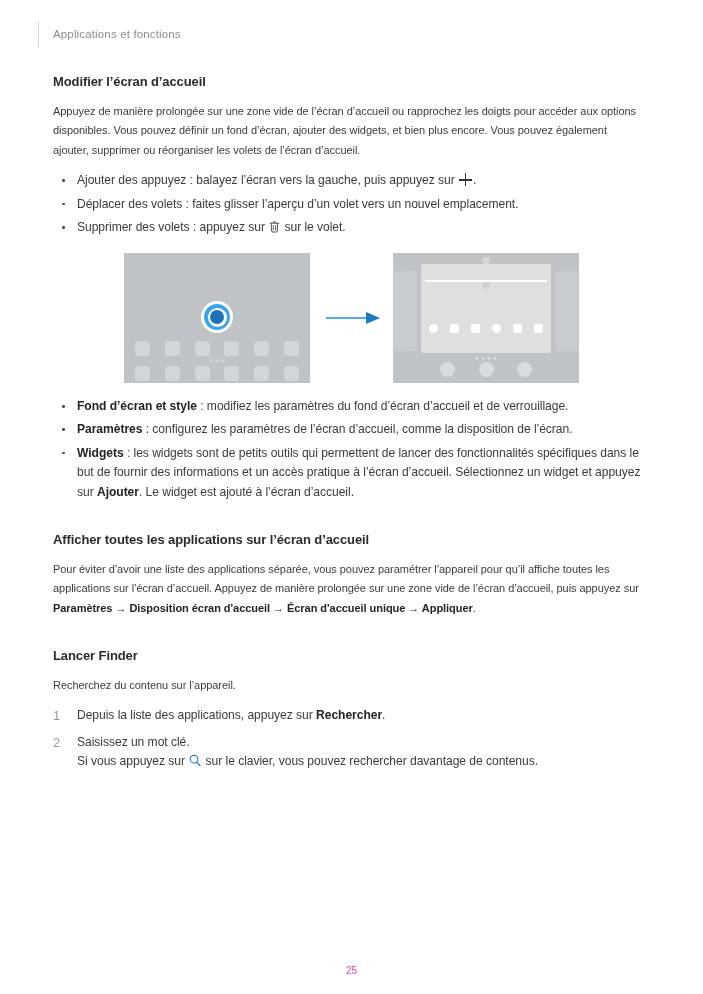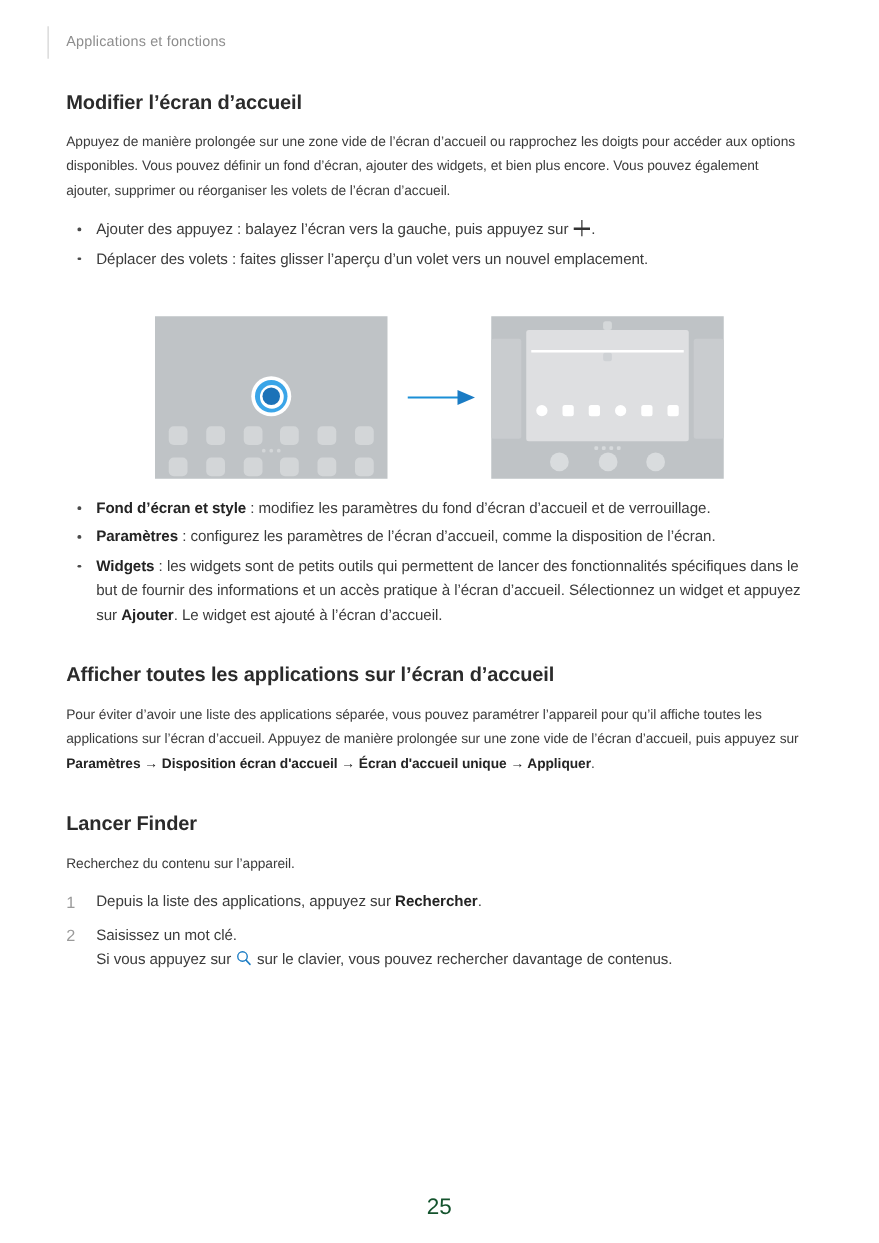--- a/index.html
+++ b/index.html
@@ -54,7 +54,7 @@
   }
 
   h2.section-heading {
-    font-size: 16px;
+    font-size: 13px;
     font-weight: bold;
     color: #2b2b2b;
     margin: 0 0 13px 0;

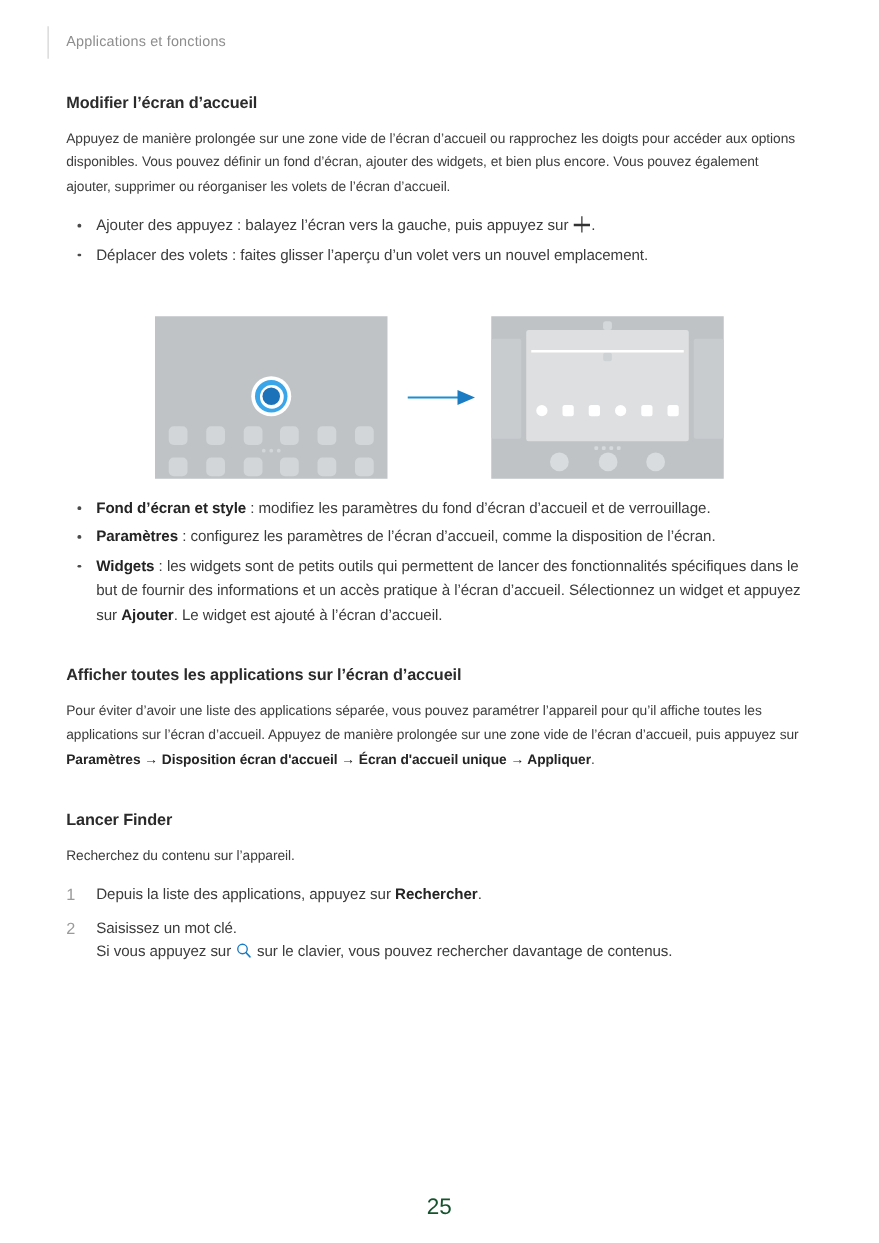--- a/index.html
+++ b/index.html
@@ -359,6 +359,12 @@
       </li>
       <li>
         <span>Déplacer des volets : faites glisser l’aperçu d’un volet vers un nouvel emplacement.</span>
+      </li>
+      <li>
+        <span>Supprimer des volets : appuyez sur </span><span class="icon-inline"><svg width="11" height="13" viewBox="0 0 11 13">
+              <path d="M1.2 3.2h8.6M4.1 2.0h2.8M2.2 3.6l.5 7.6c0 .5.4.8.8.8h3.9c.5 0 .8-.4.8-.8l.5-7.6" fill="none" stroke="#3c3c3c" stroke-width="0.9" stroke-linecap="round"></path>
+              <path d="M4.3 5.6v4.2M6.6 5.6v4.2" fill="none" stroke="#3c3c3c" stroke-width="0.8" stroke-linecap="round"></path>
+            </svg></span><span> sur le volet.</span>
       </li>
     </ul>
   </div>

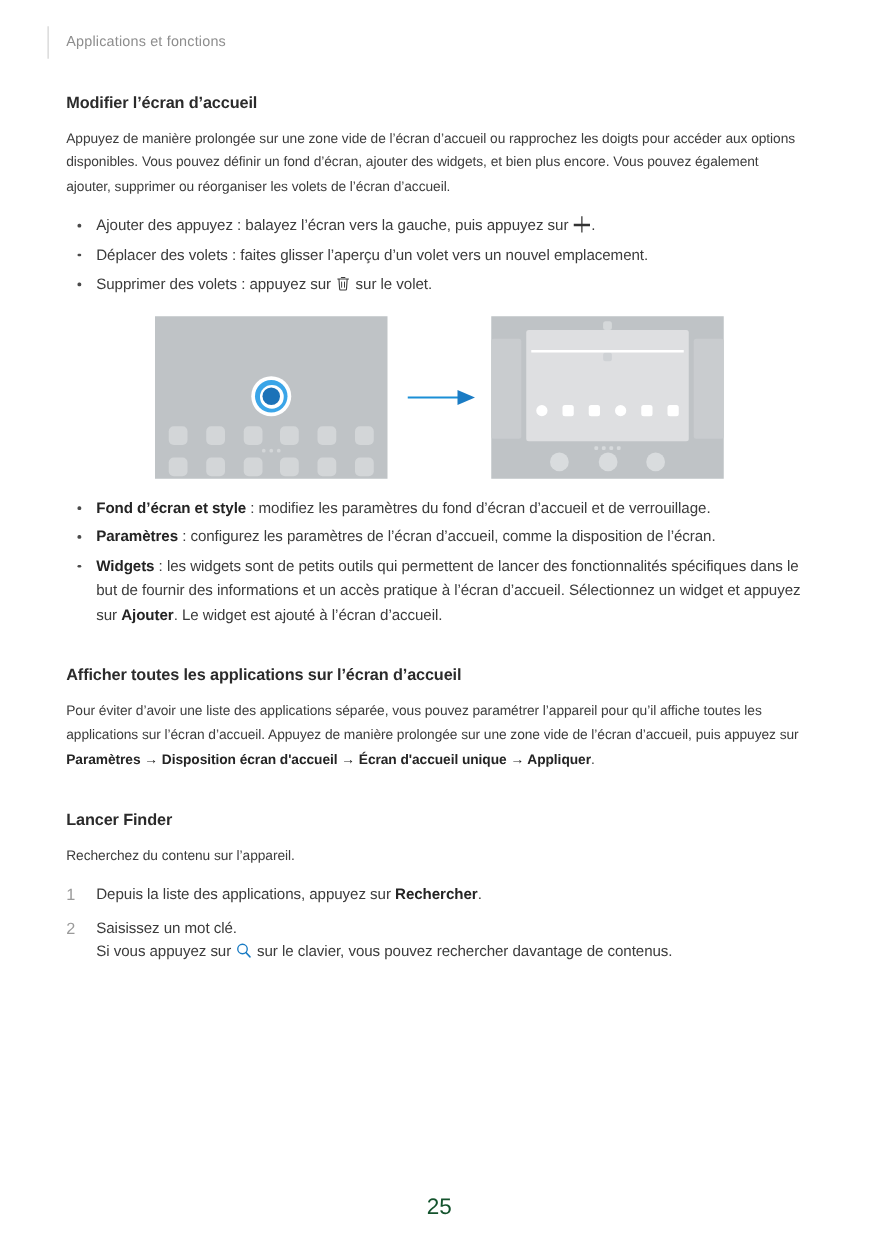--- a/index.html
+++ b/index.html
@@ -334,8 +334,8 @@
     bottom: 18px;
     width: 703px;
     text-align: center;
-    font-size: 18px;
-    color: #14532d;
+    font-size: 10px;
+    color: #ec4899;
   }
 </style>
 </head>

